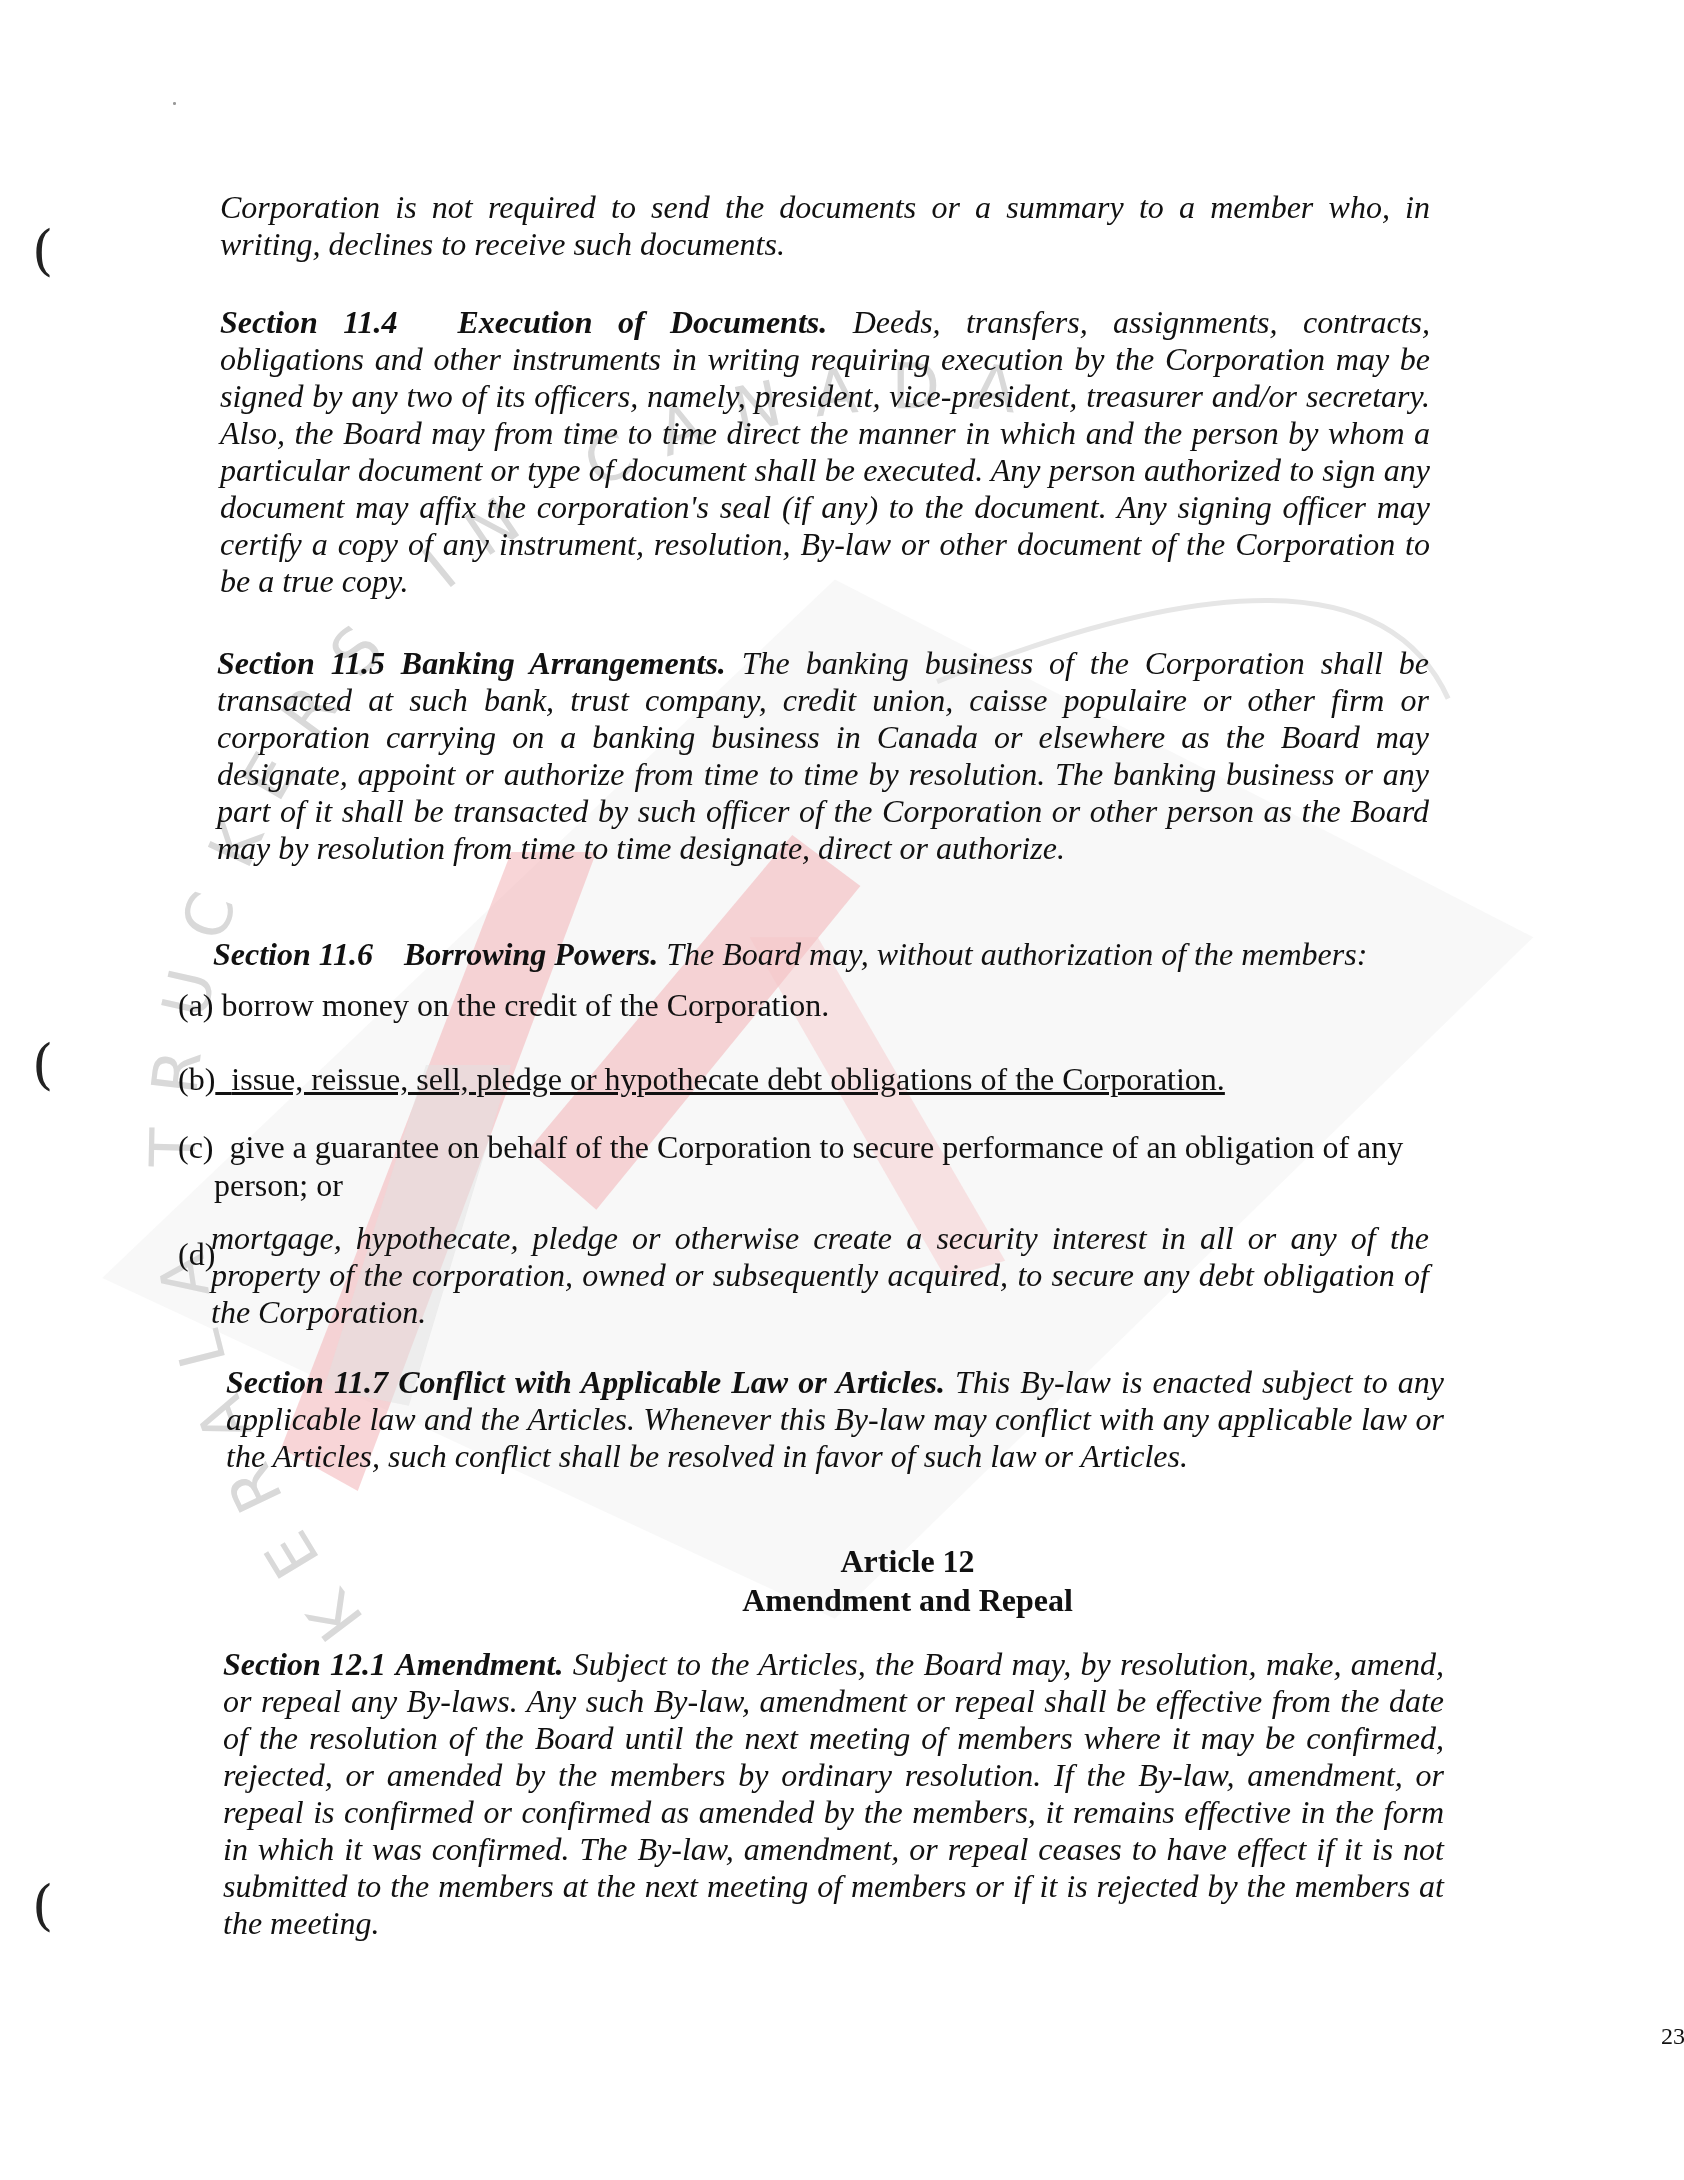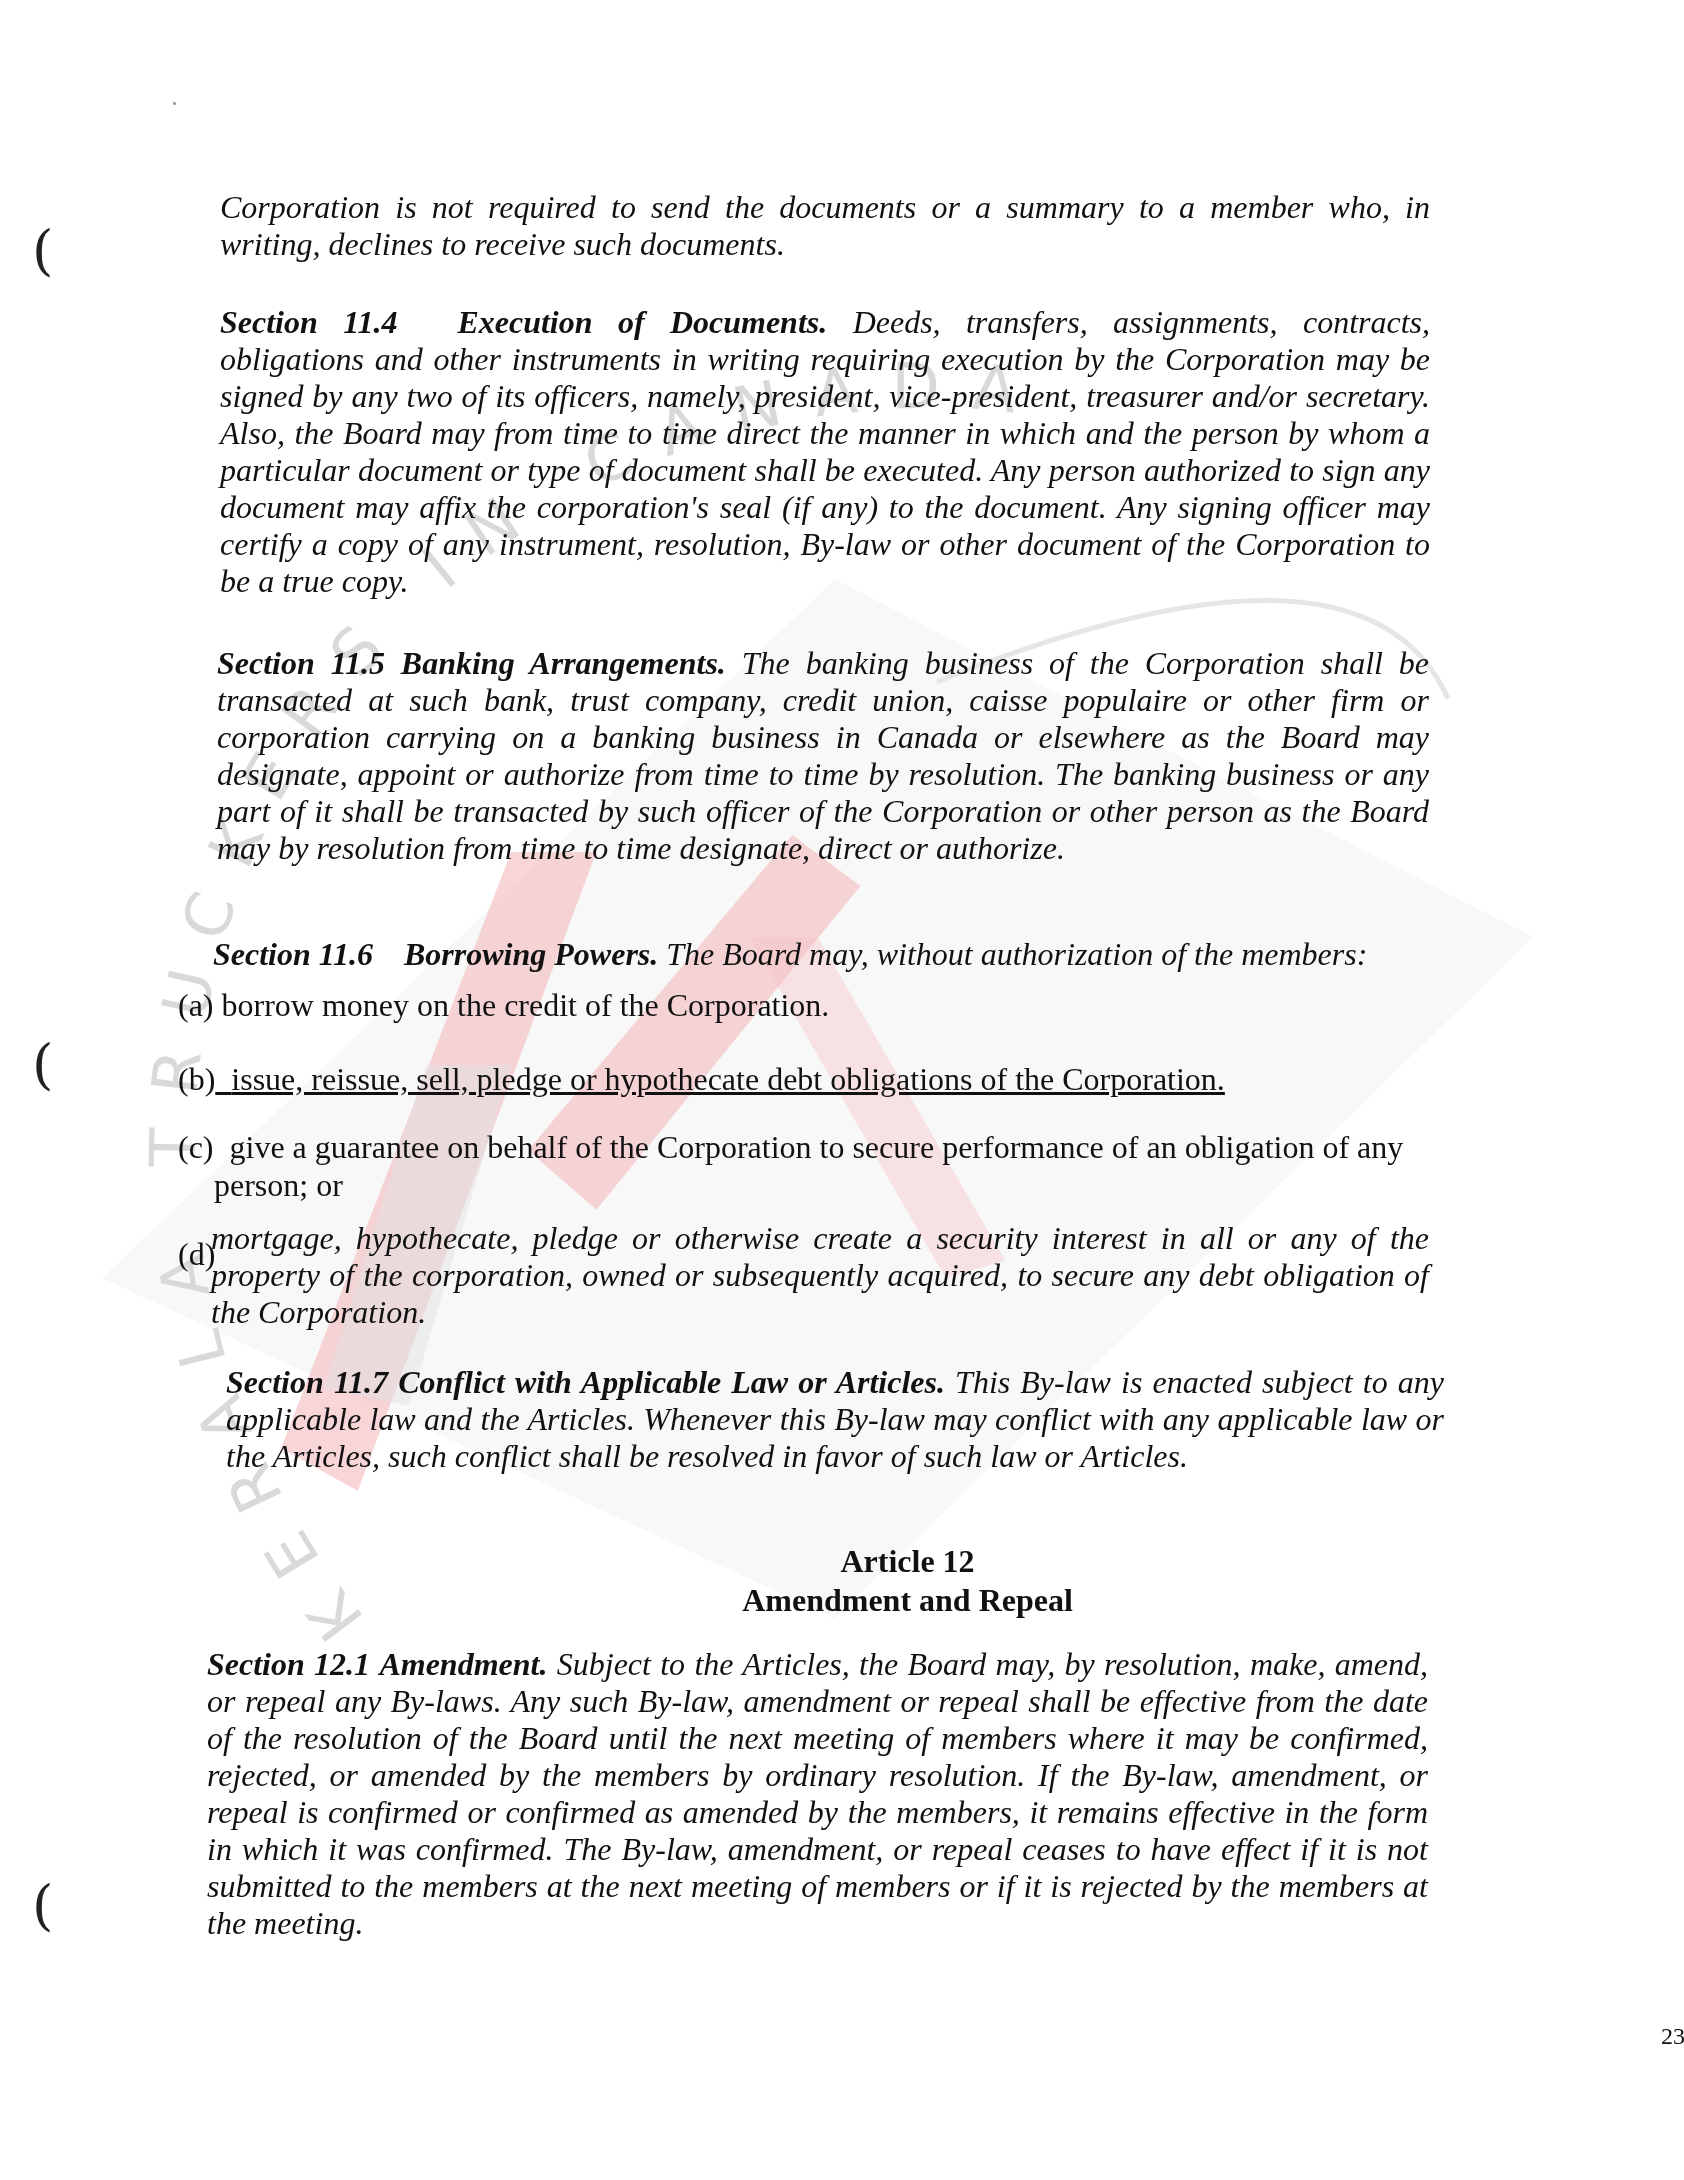--- a/index.html
+++ b/index.html
@@ -163,7 +163,7 @@
   <p class="heading" style="top:1542px; padding-left:65px;">Article 12</p>
   <p class="heading" style="top:1581px; padding-left:65px;">Amendment and Repeal</p>
 
-  <p class="para" style="left:207px; top:1646px; width:1221px;">
+  <p class="para" style="left:223px; top:1646px; width:1221px;">
     <b>Section 12.1</b>
     <b>Amendment.</b>
     <span>Subject to the Articles, the Board may, by resolution, make, amend, or repeal any By-laws. Any such By-law, amendment or repeal shall be effective from the date of the resolution of the Board until the next meeting of members where it may be confirmed, rejected, or amended by the members by ordinary resolution. If the By-law, amendment, or repeal is confirmed or confirmed as amended by the members, it remains effective in the form in which it was confirmed. The By-law, amendment, or repeal ceases to have effect if it is not submitted to the members at the next meeting of members or if it is rejected by the members at the meeting.</span>

